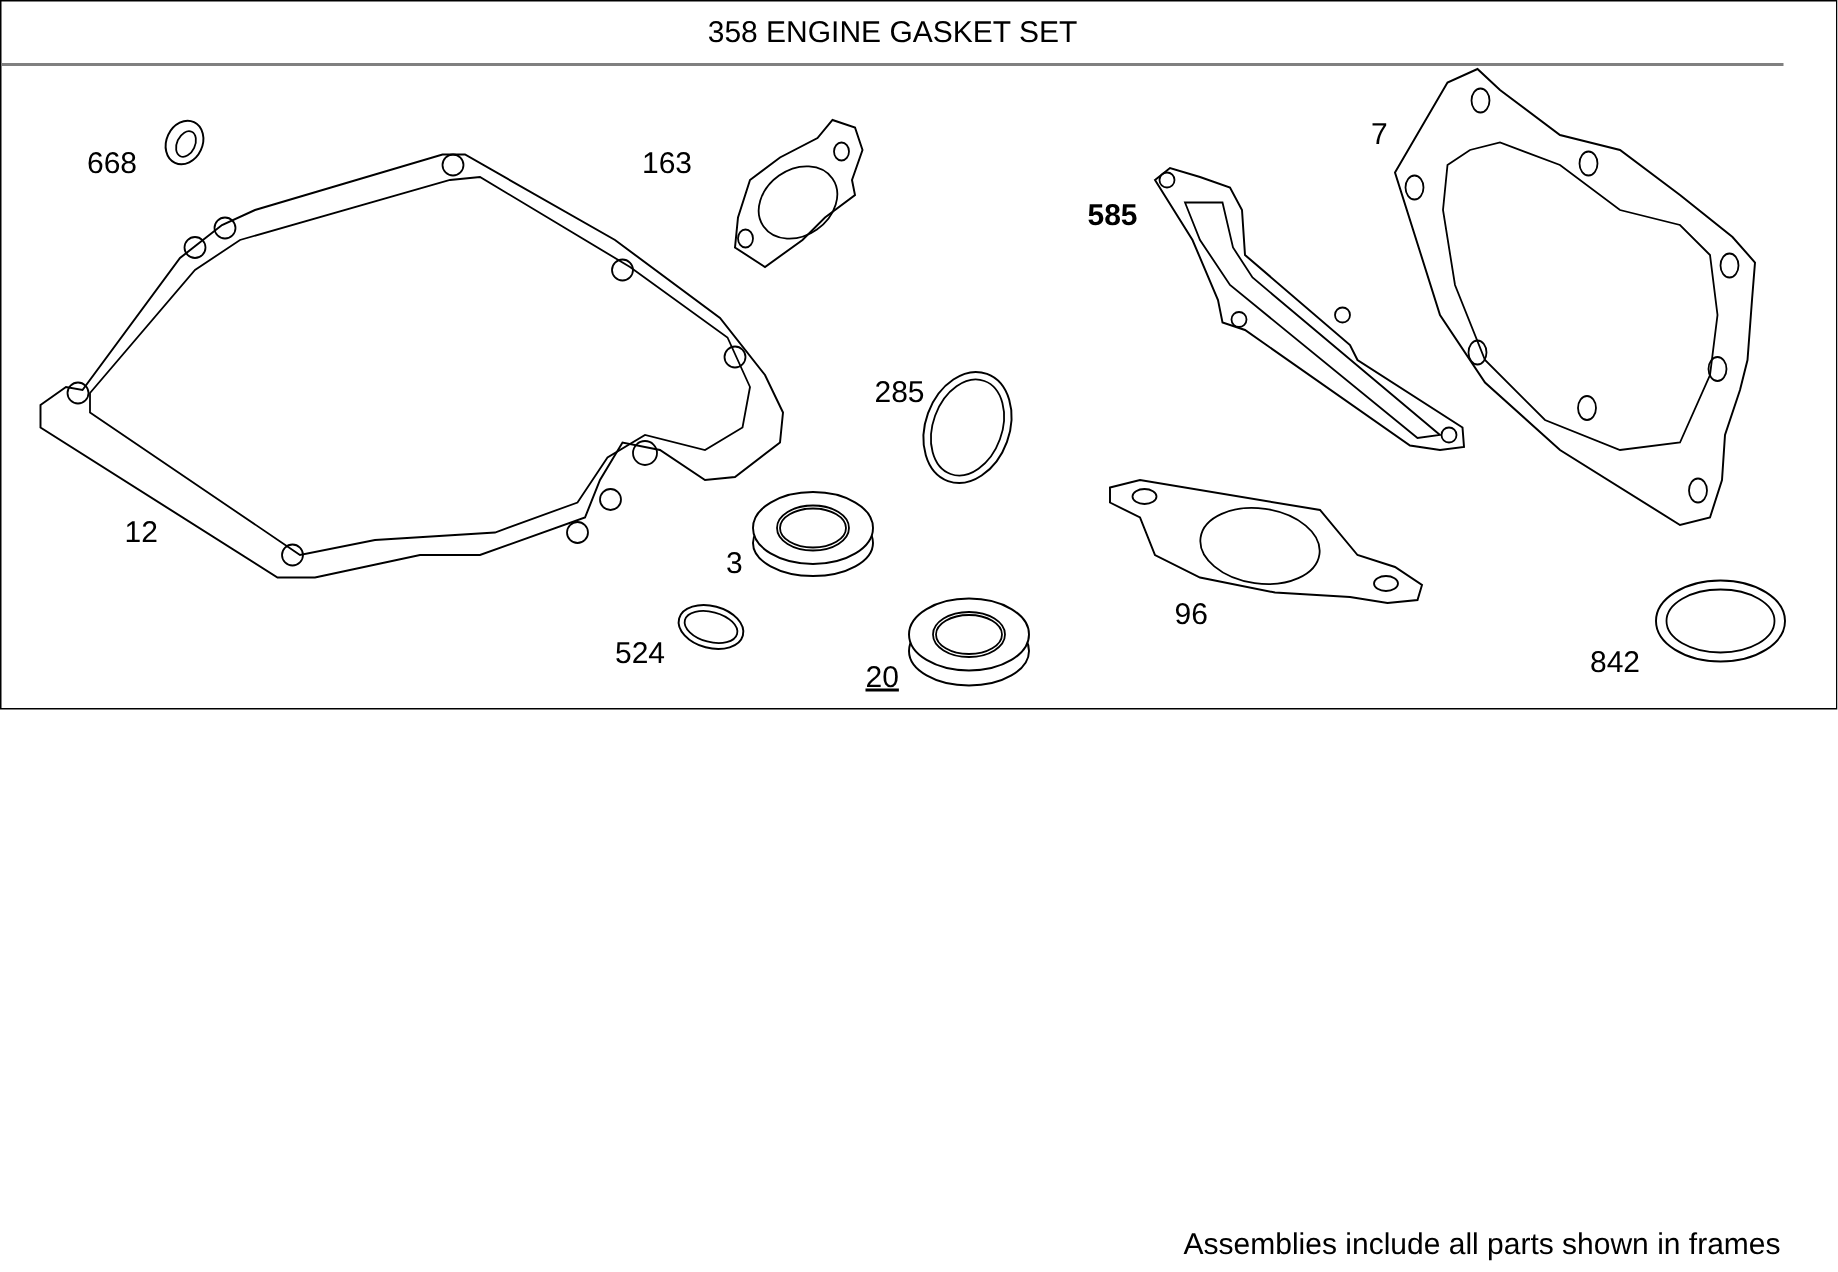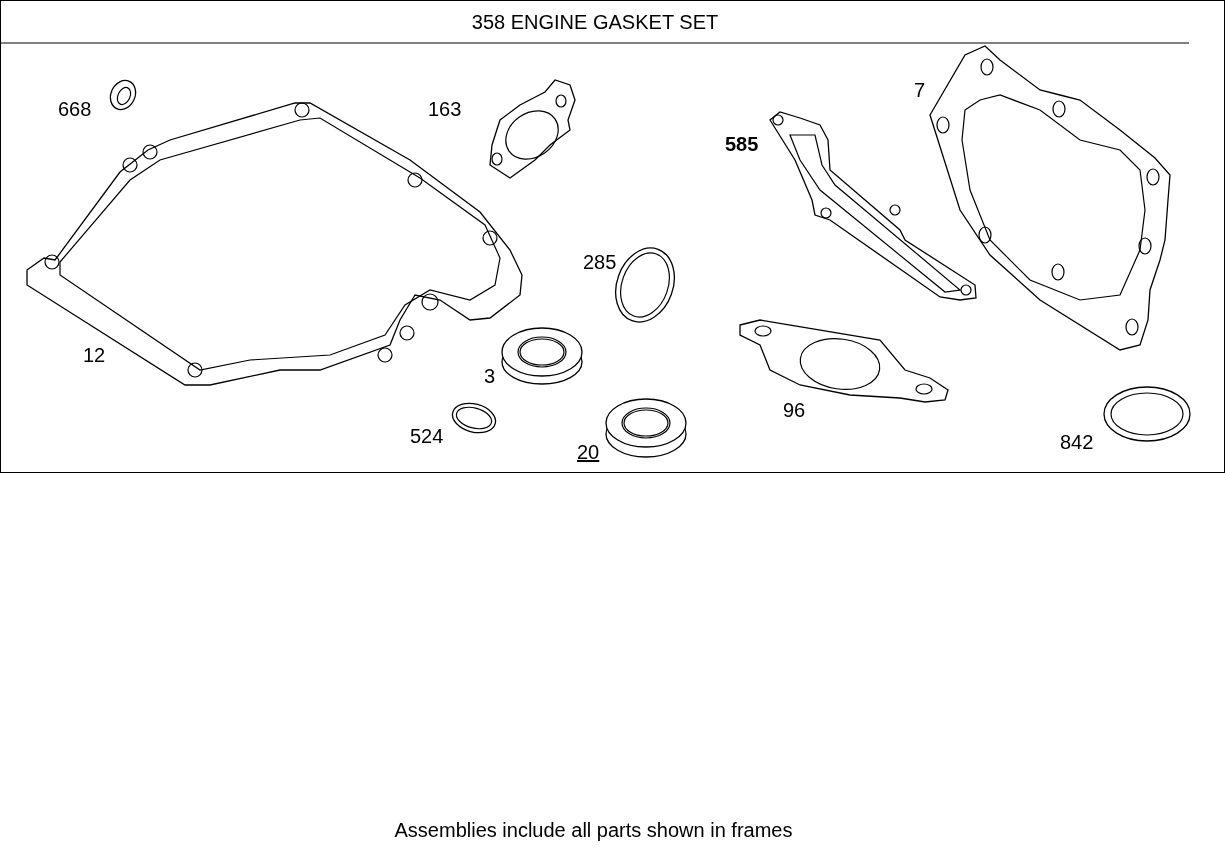--- a/index.html
+++ b/index.html
@@ -12,7 +12,7 @@
                  font-size: 20px; line-height: 42px; }
     .diagram { position: absolute; left: 0; top: 43px; }
     .callout { position: absolute; font-size: 20px; line-height: 20px; white-space: nowrap; }
-    .footer { position: absolute; left: 0; width: 1187px; top: 819px; text-align: center;
+    .footer { position: absolute; left: 0; width: 1187px; top: 819px; text-align: right;
               font-size: 20px; line-height: 22px; }
     svg .p { fill: #fff; stroke: #000; stroke-width: 1.3; }
     svg .l { fill: none; stroke: #000; stroke-width: 1.2; }

